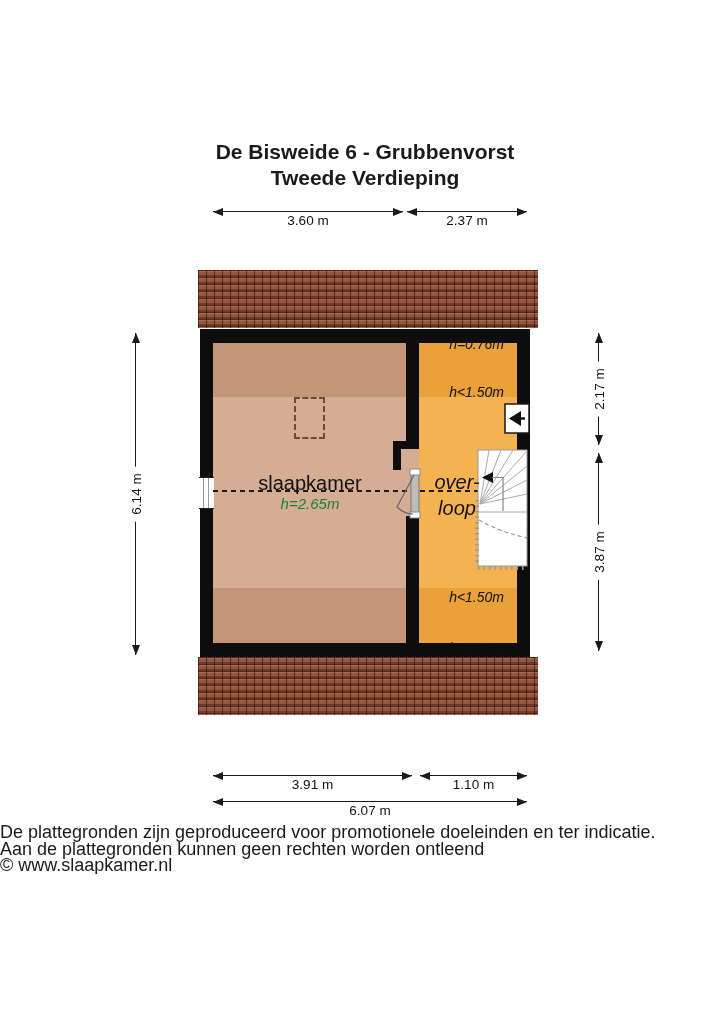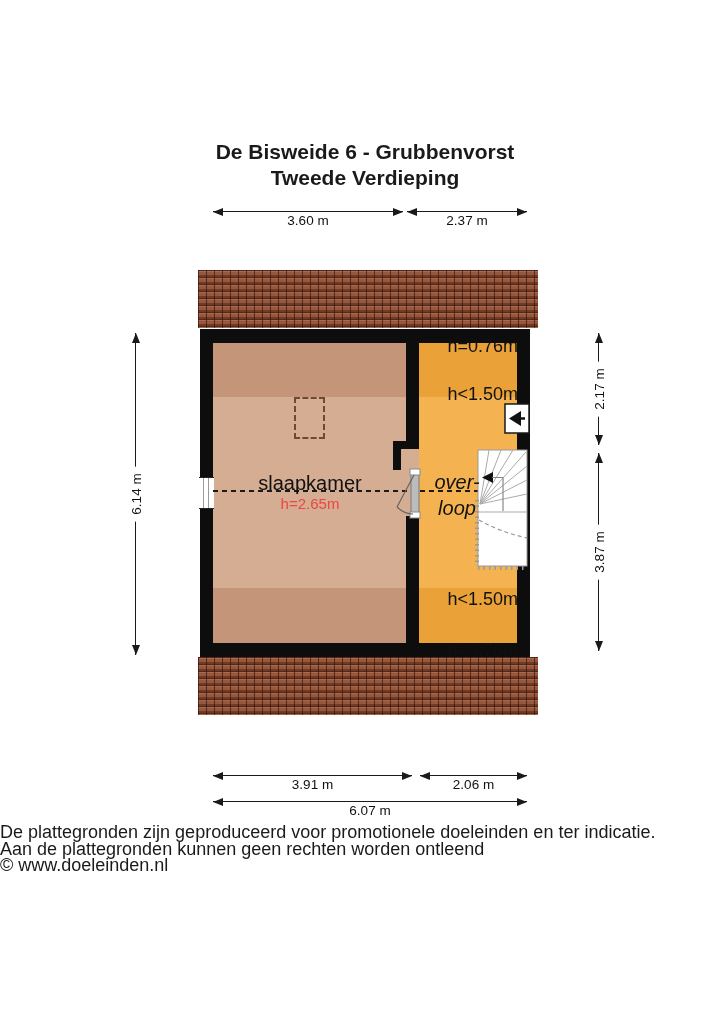--- a/index.html
+++ b/index.html
@@ -47,8 +47,8 @@
   .room-label{position:absolute;transform:translateX(-50%);text-align:center;white-space:nowrap;}
   .room-name{font-size:20px;color:#111;}
   .room-sub{font-size:15px;color:#ef4444;}
-  .h-marker{position:absolute;right:202px;width:160px;text-align:right;
-            font-size:18px;color:#111;white-space:nowrap;}
+  .h-marker{position:absolute;right:216px;width:160px;text-align:right;
+            font-size:14px;color:#111;white-space:nowrap;font-style:italic;}
 
   .footer{position:absolute;left:0;top:824px;width:720px;text-align:left;
           font-size:18px;line-height:16.5px;color:#1a1a1a;}

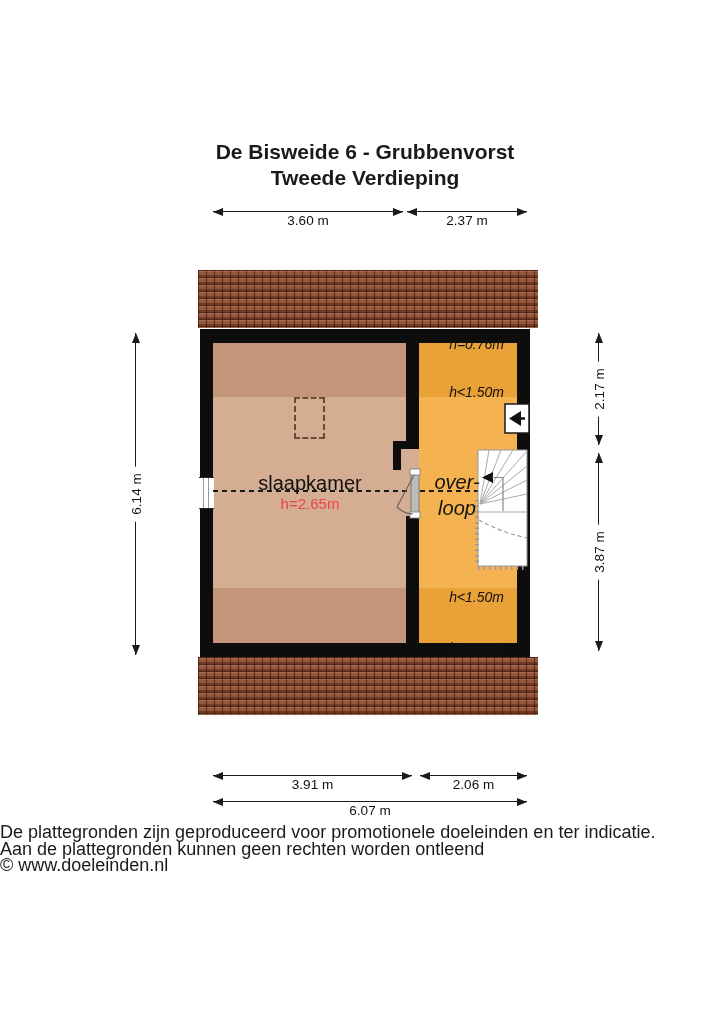--- a/index.html
+++ b/index.html
@@ -46,7 +46,7 @@
 
   .room-label{position:absolute;transform:translateX(-50%);text-align:center;white-space:nowrap;}
   .room-name{font-size:20px;color:#111;}
-  .room-sub{font-size:15px;color:#ef4444;}
+  .room-sub{font-size:15px;color:#15803d;font-style:italic;}
   .h-marker{position:absolute;right:216px;width:160px;text-align:right;
             font-size:14px;color:#111;white-space:nowrap;font-style:italic;}
 

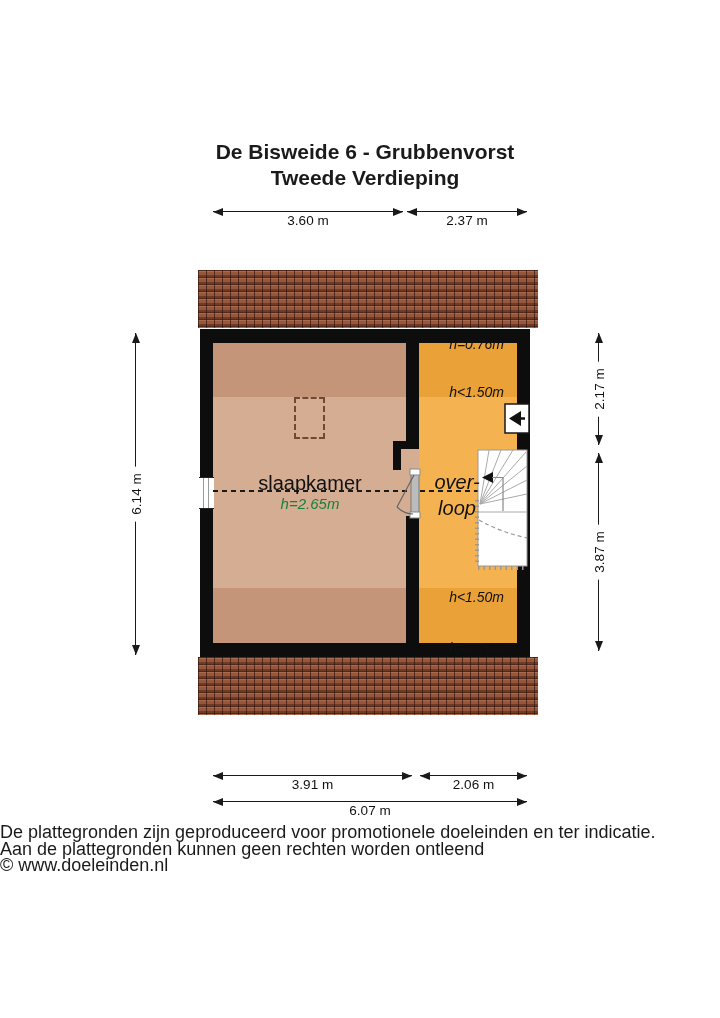--- a/index.html
+++ b/index.html
@@ -179,7 +179,7 @@
   <div class="dim-h" style="left:420px;top:775px;width:107px;">
     <span class="ah al"></span>
     <span class="ah ar"></span>
-    <span class="dim-label">2.06 m</span>
+    <span class="dim-label">1.10 m</span>
   </div>
   <div class="dim-h" style="left:213px;top:801px;width:314px;">
     <span class="ah al"></span>

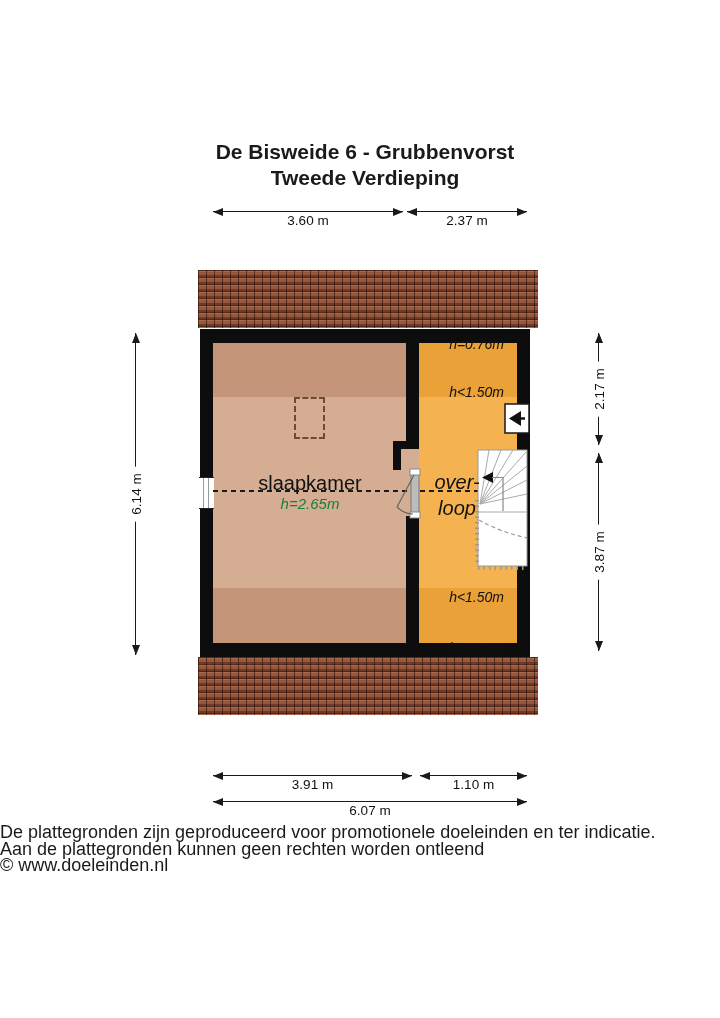--- a/index.html
+++ b/index.html
@@ -190,7 +190,7 @@
   <div class="footer">
     <div>De plattegronden zijn geproduceerd voor promotionele doeleinden en ter indicatie.</div>
     <div>Aan de plattegronden kunnen geen rechten worden ontleend</div>
-    <div>© www.doeleinden.nl</div>
+    <div>© www.slaapkamer.nl</div>
   </div>
 
 </div>

